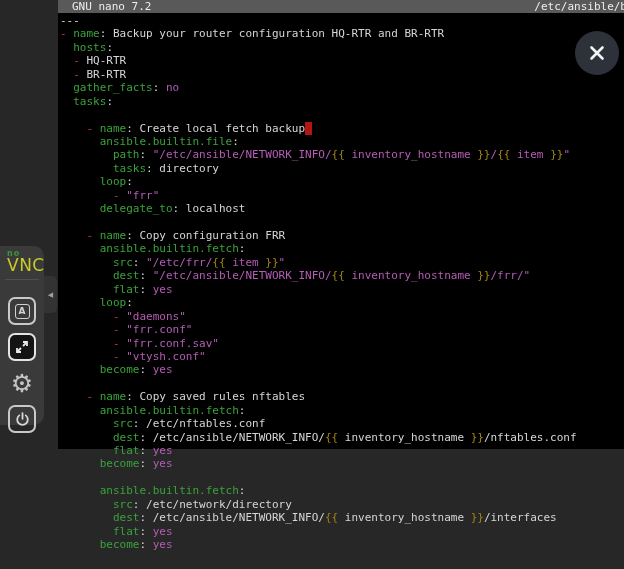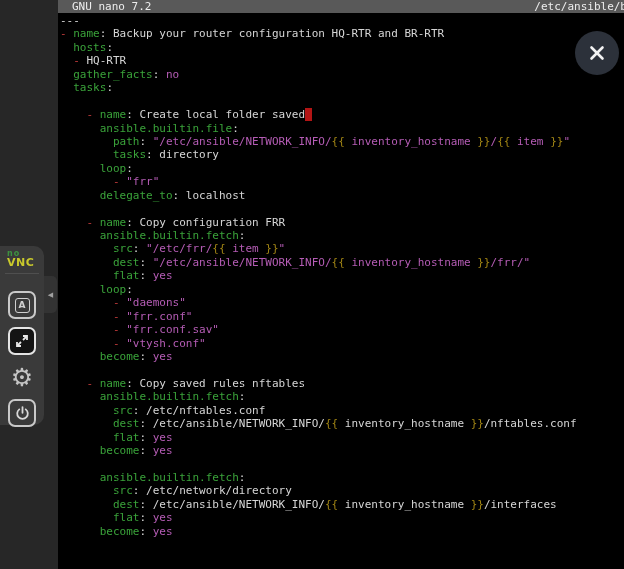--- a/index.html
+++ b/index.html
@@ -10,7 +10,7 @@
   }
   
   .terminal{
-    position:absolute;left:58px;top:0;width:566px;height:569px;
+    position:absolute;left:58px;top:0;width:566px;height:449px;
     background:var(--terminal-bg,#000);cursor:default;
   }
   .titlebar{

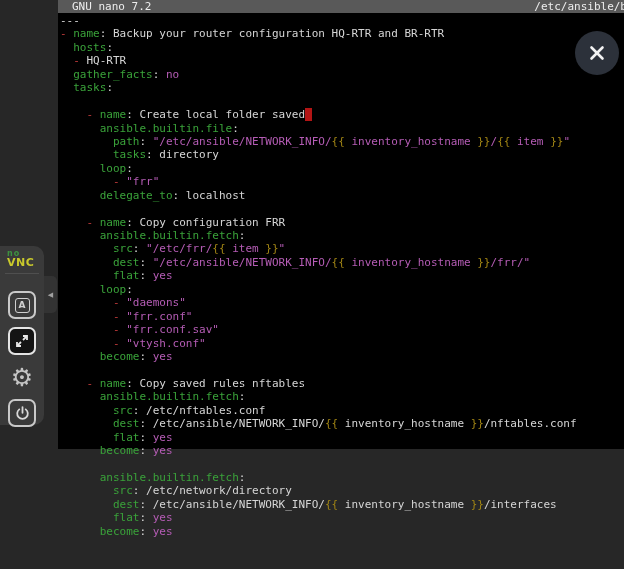--- a/index.html
+++ b/index.html
@@ -90,6 +90,7 @@
       <div class="tline"><span class="c-d">-</span><span class="c-p"> </span><span class="c-k">name</span><span class="c-p">: Backup your router configuration HQ-RTR and BR-RTR</span></div>
       <div class="tline"><span class="c-p">  </span><span class="c-k">hosts</span><span class="c-p">:</span></div>
       <div class="tline"><span class="c-p">  </span><span class="c-d">-</span><span class="c-p"> HQ-RTR</span></div>
+      <div class="tline"><span class="c-p">  </span><span class="c-d">-</span><span class="c-p"> BR-RTR</span></div>
       <div class="tline"><span class="c-p">  </span><span class="c-k">gather_facts</span><span class="c-p">: </span><span class="c-s">no</span></div>
       <div class="tline"><span class="c-p">  </span><span class="c-k">tasks</span><span class="c-p">:</span></div>
       <div class="tline"> </div>

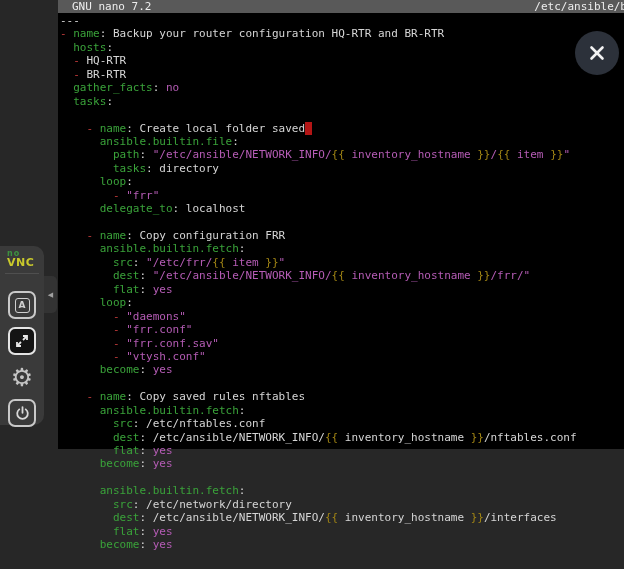--- a/index.html
+++ b/index.html
@@ -94,7 +94,7 @@
       <div class="tline"><span class="c-p">  </span><span class="c-k">gather_facts</span><span class="c-p">: </span><span class="c-s">no</span></div>
       <div class="tline"><span class="c-p">  </span><span class="c-k">tasks</span><span class="c-p">:</span></div>
       <div class="tline"> </div>
-      <div class="tline"><span class="c-p">    </span><span class="c-d">-</span><span class="c-p"> </span><span class="c-k">name</span><span class="c-p">: Create local folder saved</span><span class="c-cur"> </span></div>
+      <div class="tline"><span class="c-p">    </span><span class="c-d">-</span><span class="c-p"> </span><span class="c-k">name</span><span class="c-p">: Create local fetch backup</span><span class="c-cur"> </span></div>
       <div class="tline"><span class="c-p">      </span><span class="c-k">ansible.builtin.file</span><span class="c-p">:</span></div>
       <div class="tline"><span class="c-p">        </span><span class="c-k">path</span><span class="c-p">: </span><span class="c-s">"/etc/ansible/NETWORK_INFO/</span><span class="c-j">{{</span><span class="c-s"> inventory_hostname </span><span class="c-j">}}</span><span class="c-s">/</span><span class="c-j">{{</span><span class="c-s"> item </span><span class="c-j">}}</span><span class="c-s">"</span></div>
       <div class="tline"><span class="c-p">        </span><span class="c-k">tasks</span><span class="c-p">: directory</span></div>

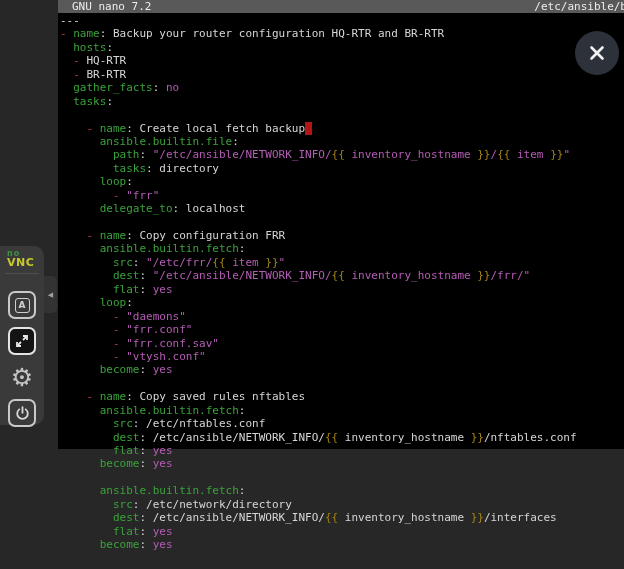--- a/index.html
+++ b/index.html
@@ -52,7 +52,7 @@
     letter-spacing:1px;display:block;
   }
   .vnc-logo .logo-vnc{
-    font-weight:bold;font-size:11px;color:var(--logo-yellow,#c9c92c);
+    font-weight:normal;font-size:17px;color:var(--logo-yellow,#c9c92c);
     letter-spacing:.5px;display:block;margin-top:-1px;
   }
   .vnc-divider{height:1px;background:#4f4f4f;margin:5px 5px 0 5px;}

